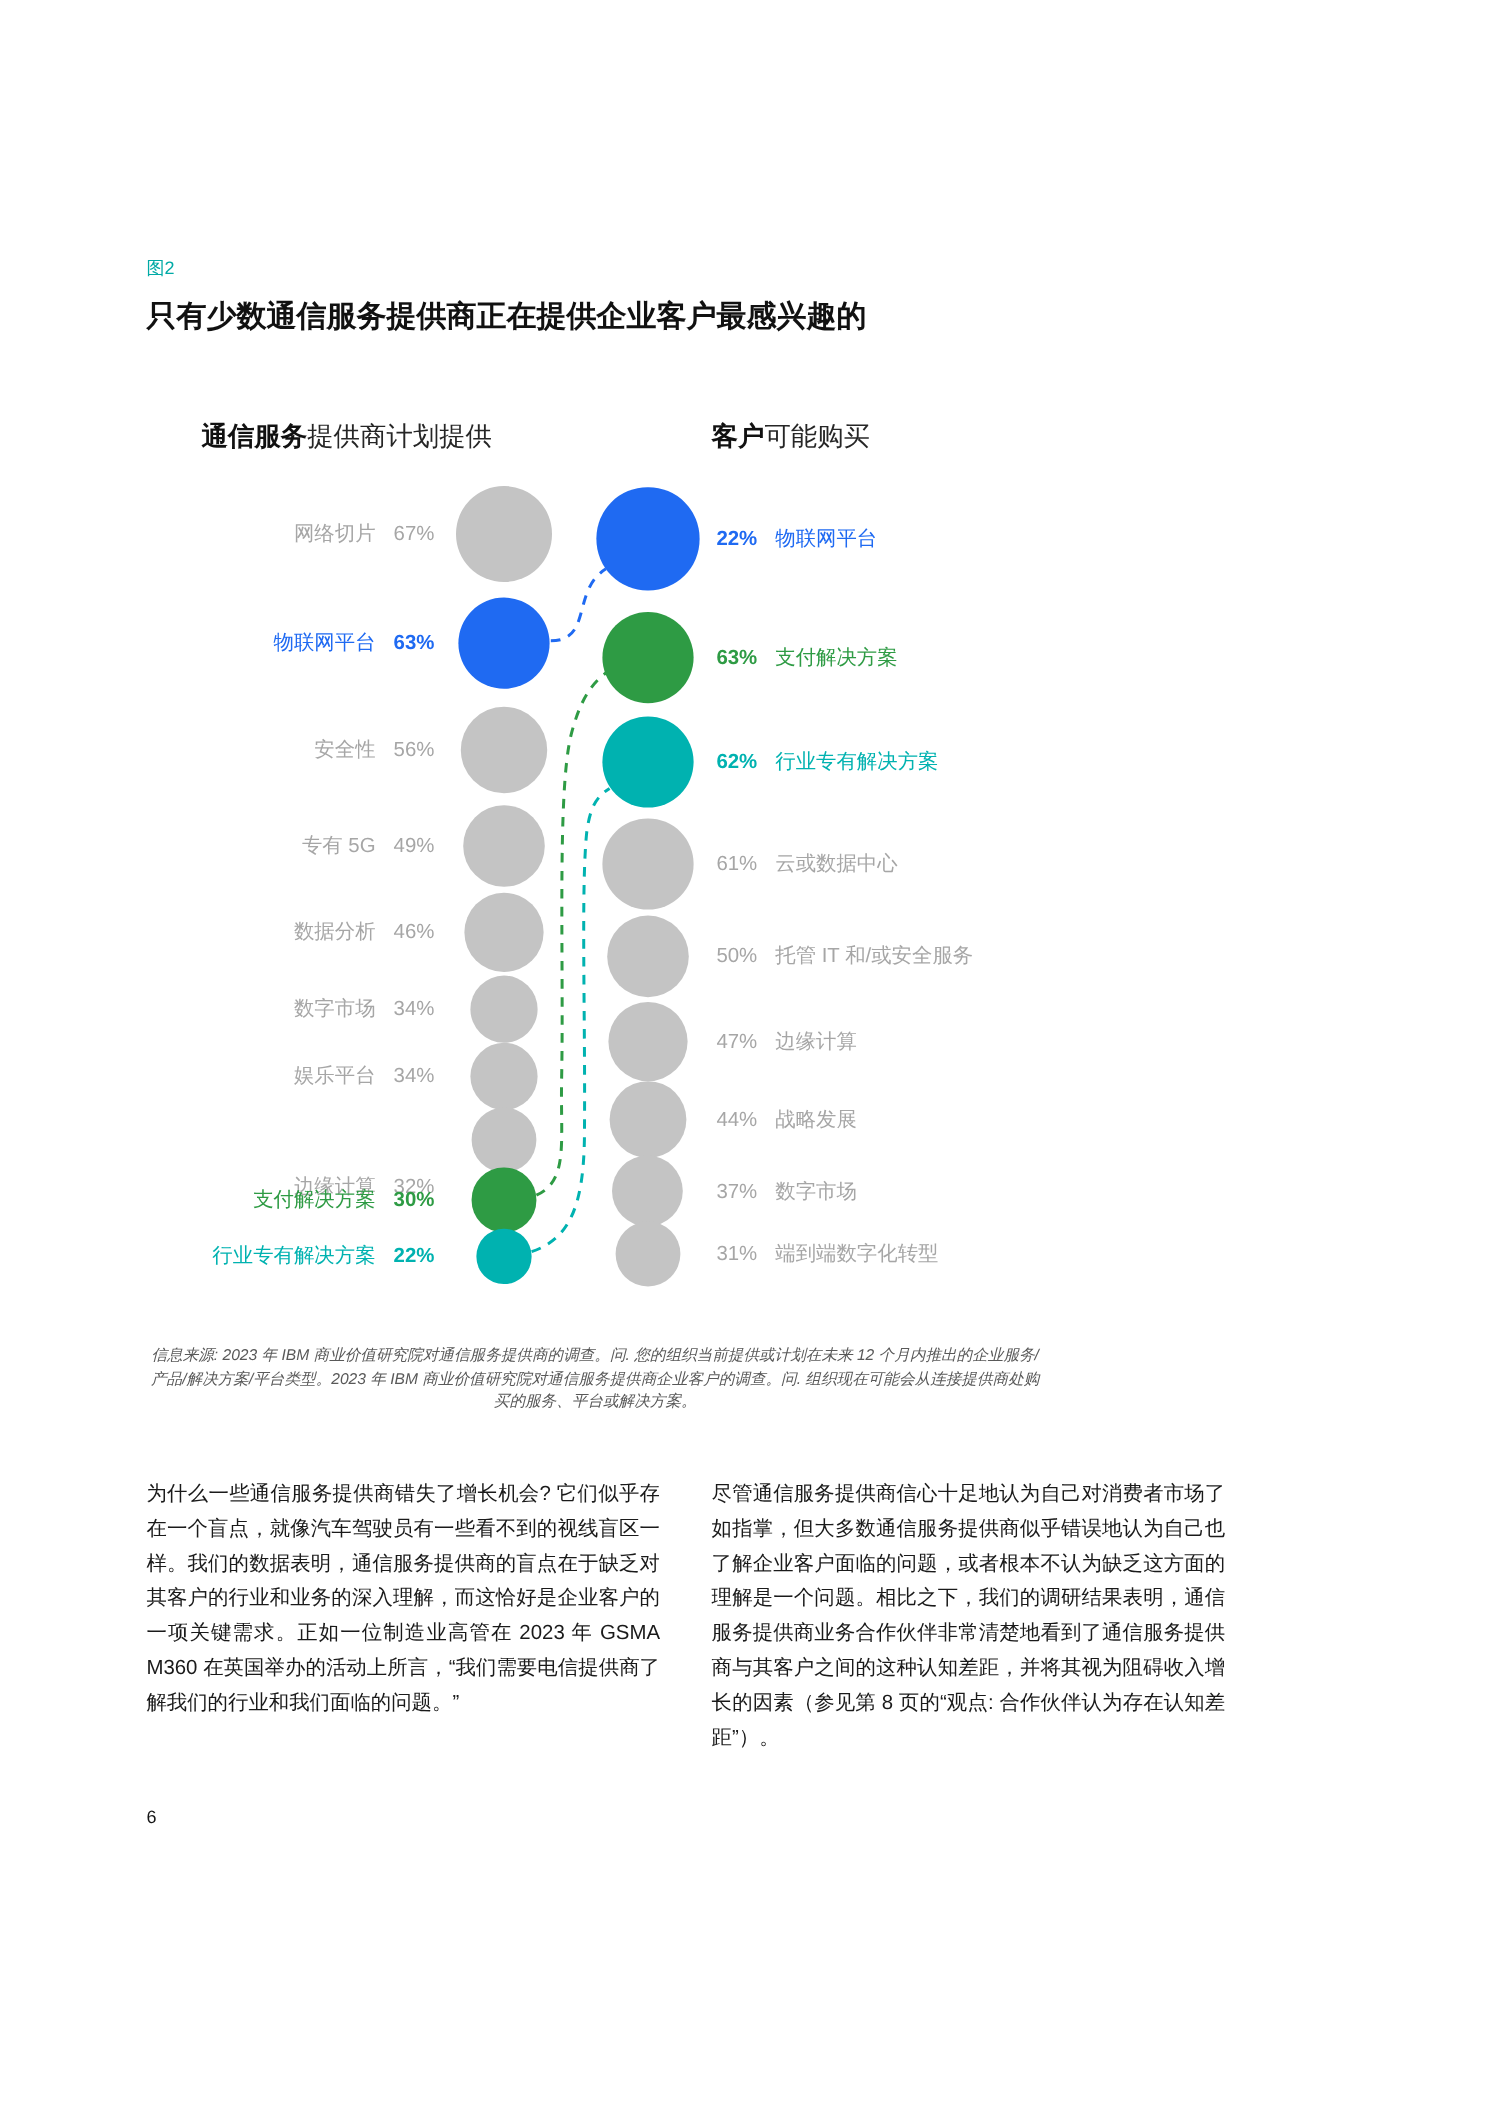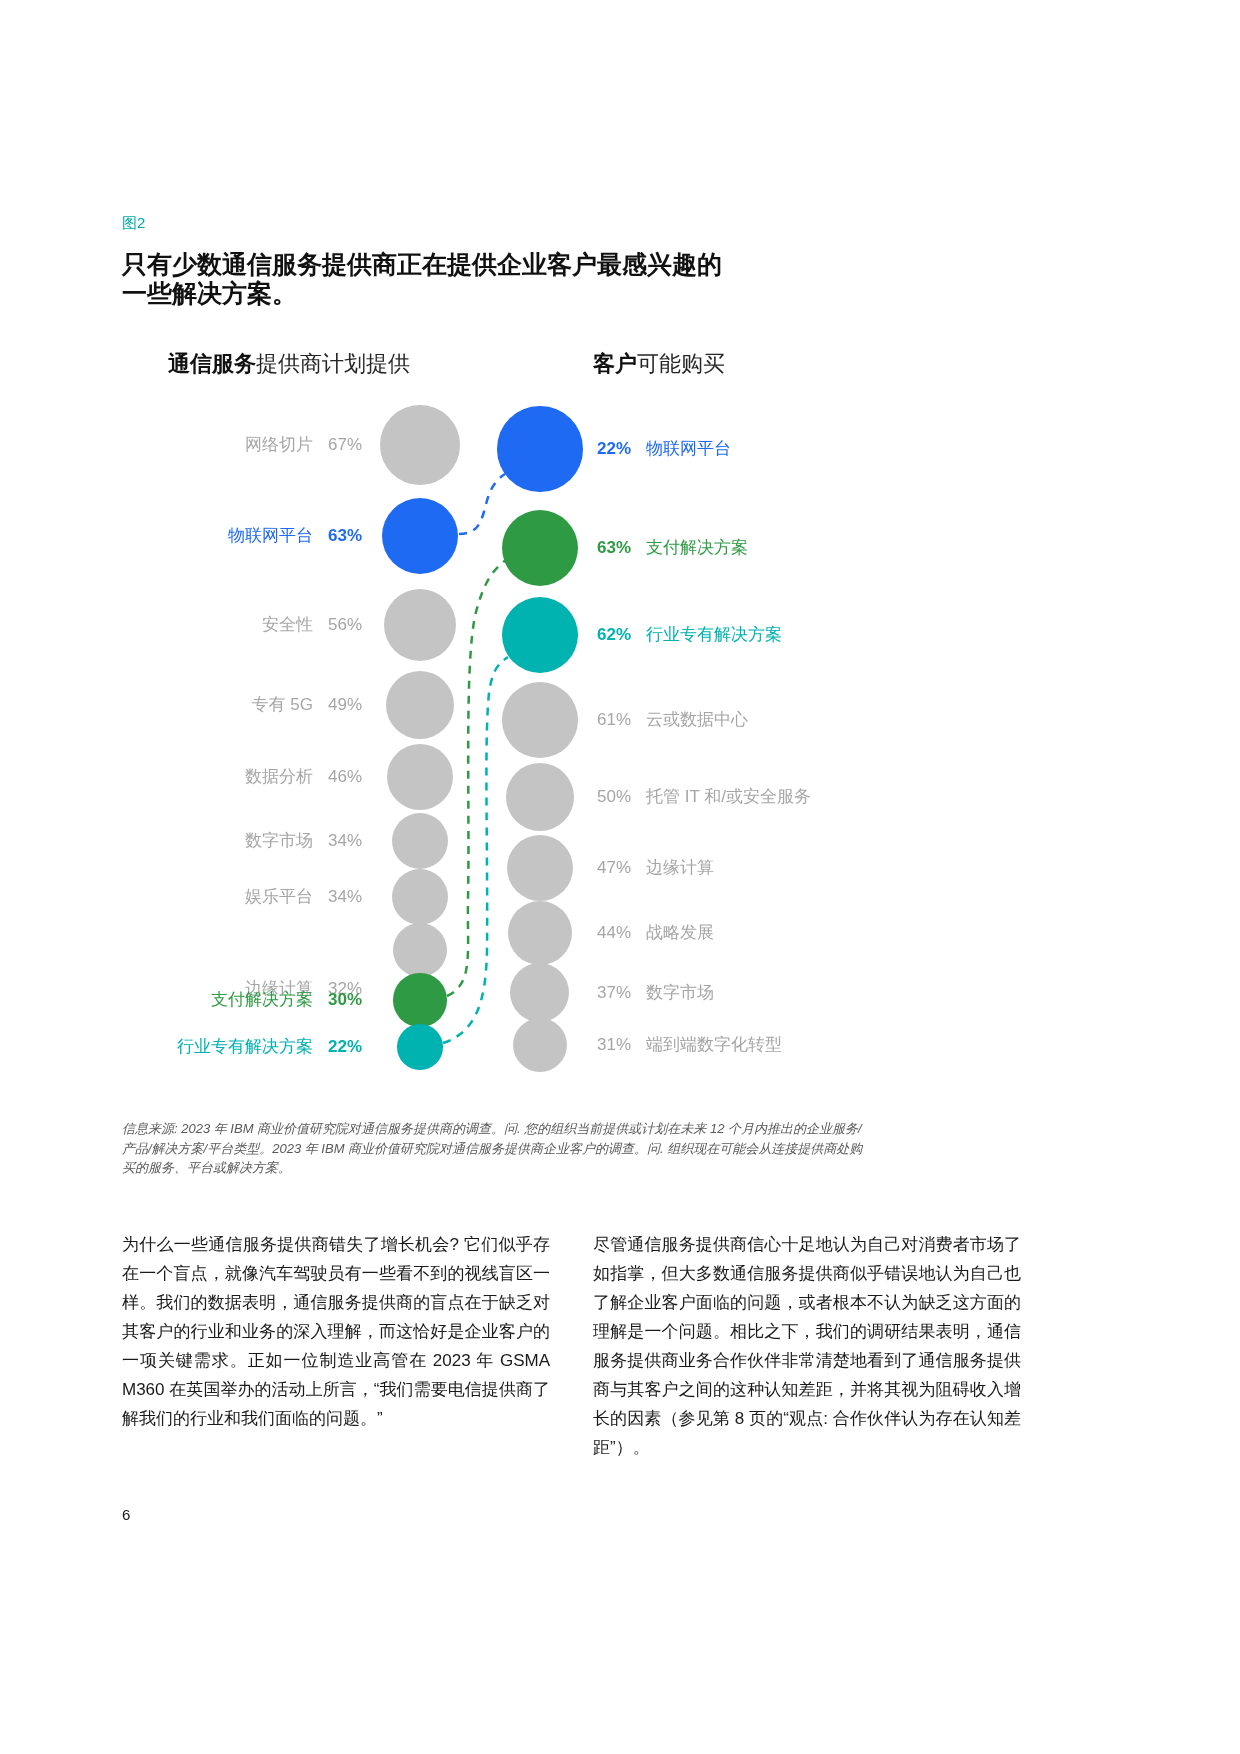--- a/index.html
+++ b/index.html
@@ -44,7 +44,6 @@
 
   <div class="title">
     <div>只有少数通信服务提供商正在提供企业客户最感兴趣的</div>
-    <div>一些解决方案。</div>
   </div>
 
   <div class="hdr hdr-left"><span class="b">通信服务</span><span class="light">提供商计划提供</span></div>

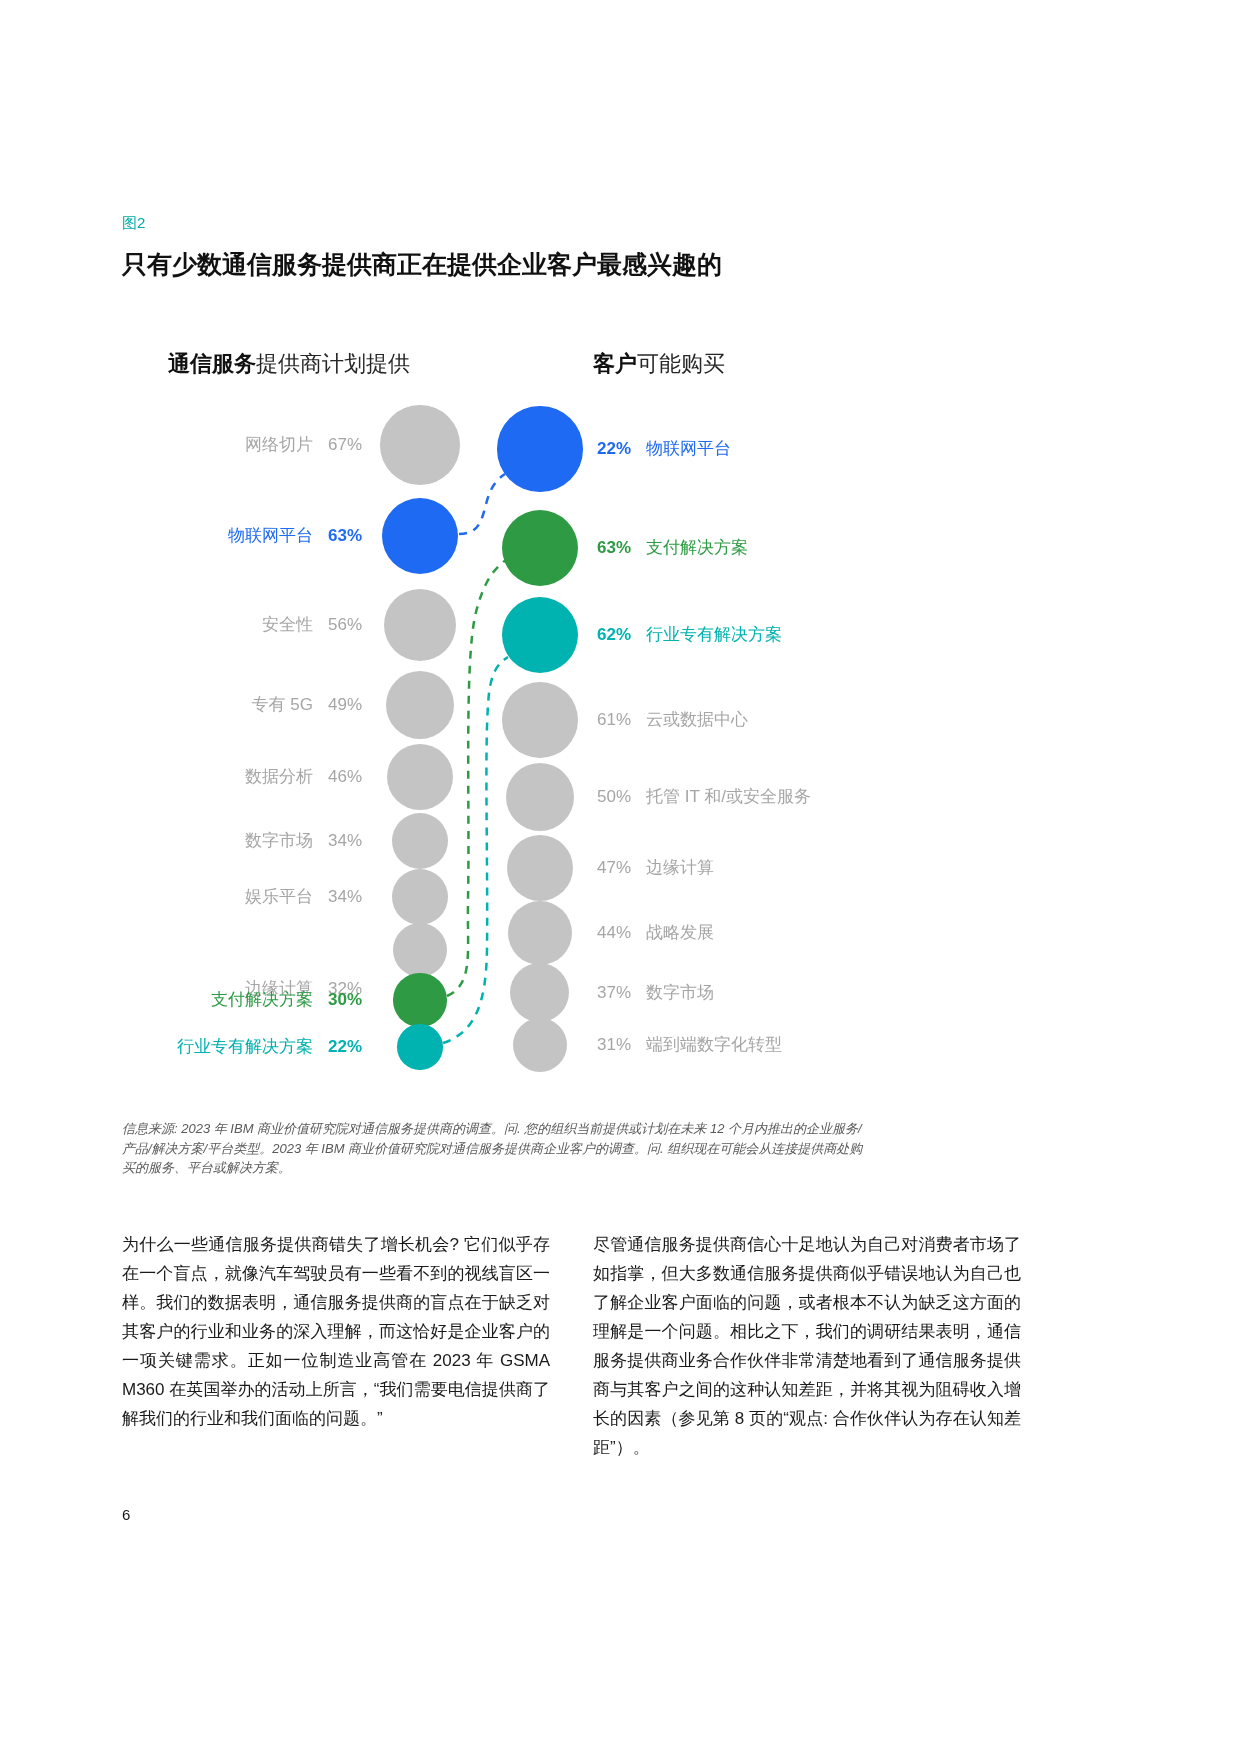--- a/index.html
+++ b/index.html
@@ -25,7 +25,7 @@
   .pct-bold { font-weight:700; }
   .source-note {
     position:absolute; left:122px; top:1119px; width:748px;
-    font-size:13px; line-height:19.5px; font-style:italic; color:#595959;
+    font-size:13px; line-height:19.5px; font-style:italic; color:#595959;text-align:center;
   }
   .body-col {
     position:absolute; top:1230px; width:428px;

